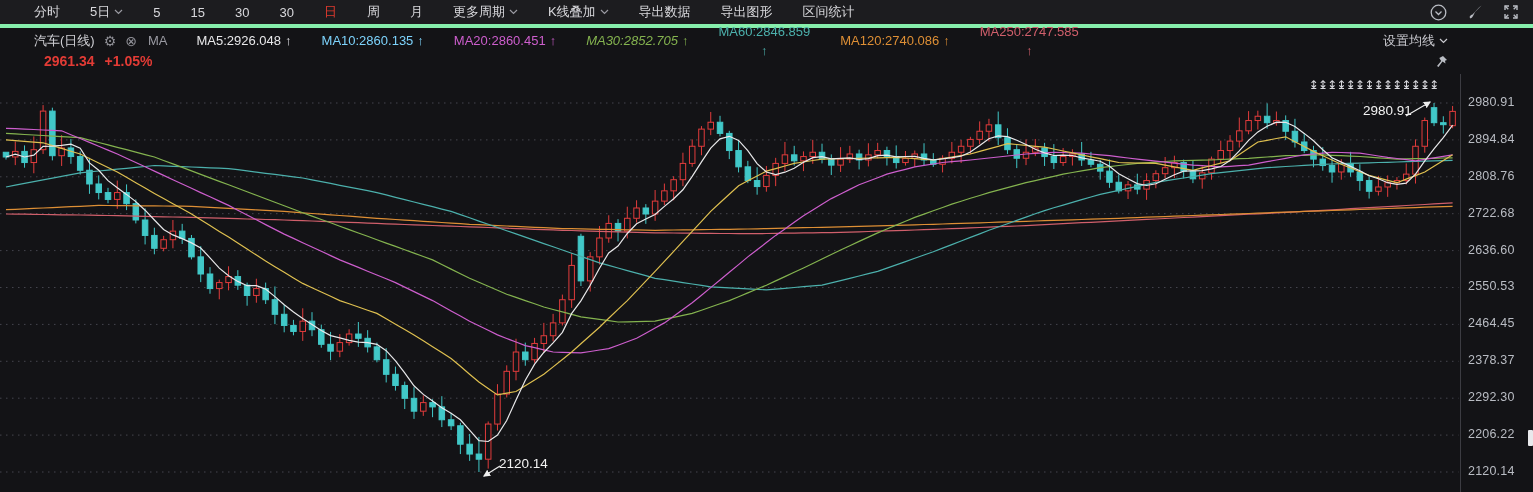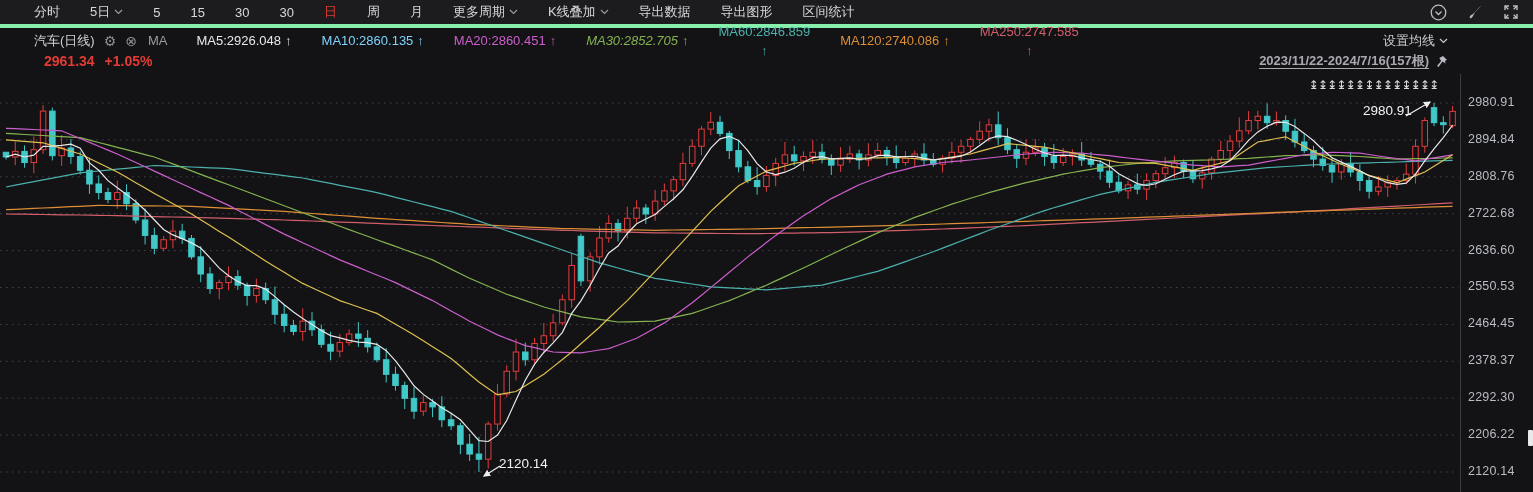--- a/index.html
+++ b/index.html
@@ -550,7 +550,6 @@
     <span>+1.05%</span>
   </span>
   <span class="range-group">
-    <span class="range-link">2023/11/22-2024/7/16(157根)</span>
     <svg width="13" height="13" viewBox="0 0 13 13">
       <path d="M8 1 L12 5 L10 5.7 L10.5 8.5 L7.5 6.5 L3.5 12 L2 11 L6.2 6 L4.3 3 Z" fill="#b9bcc3"></path>
     </svg>

